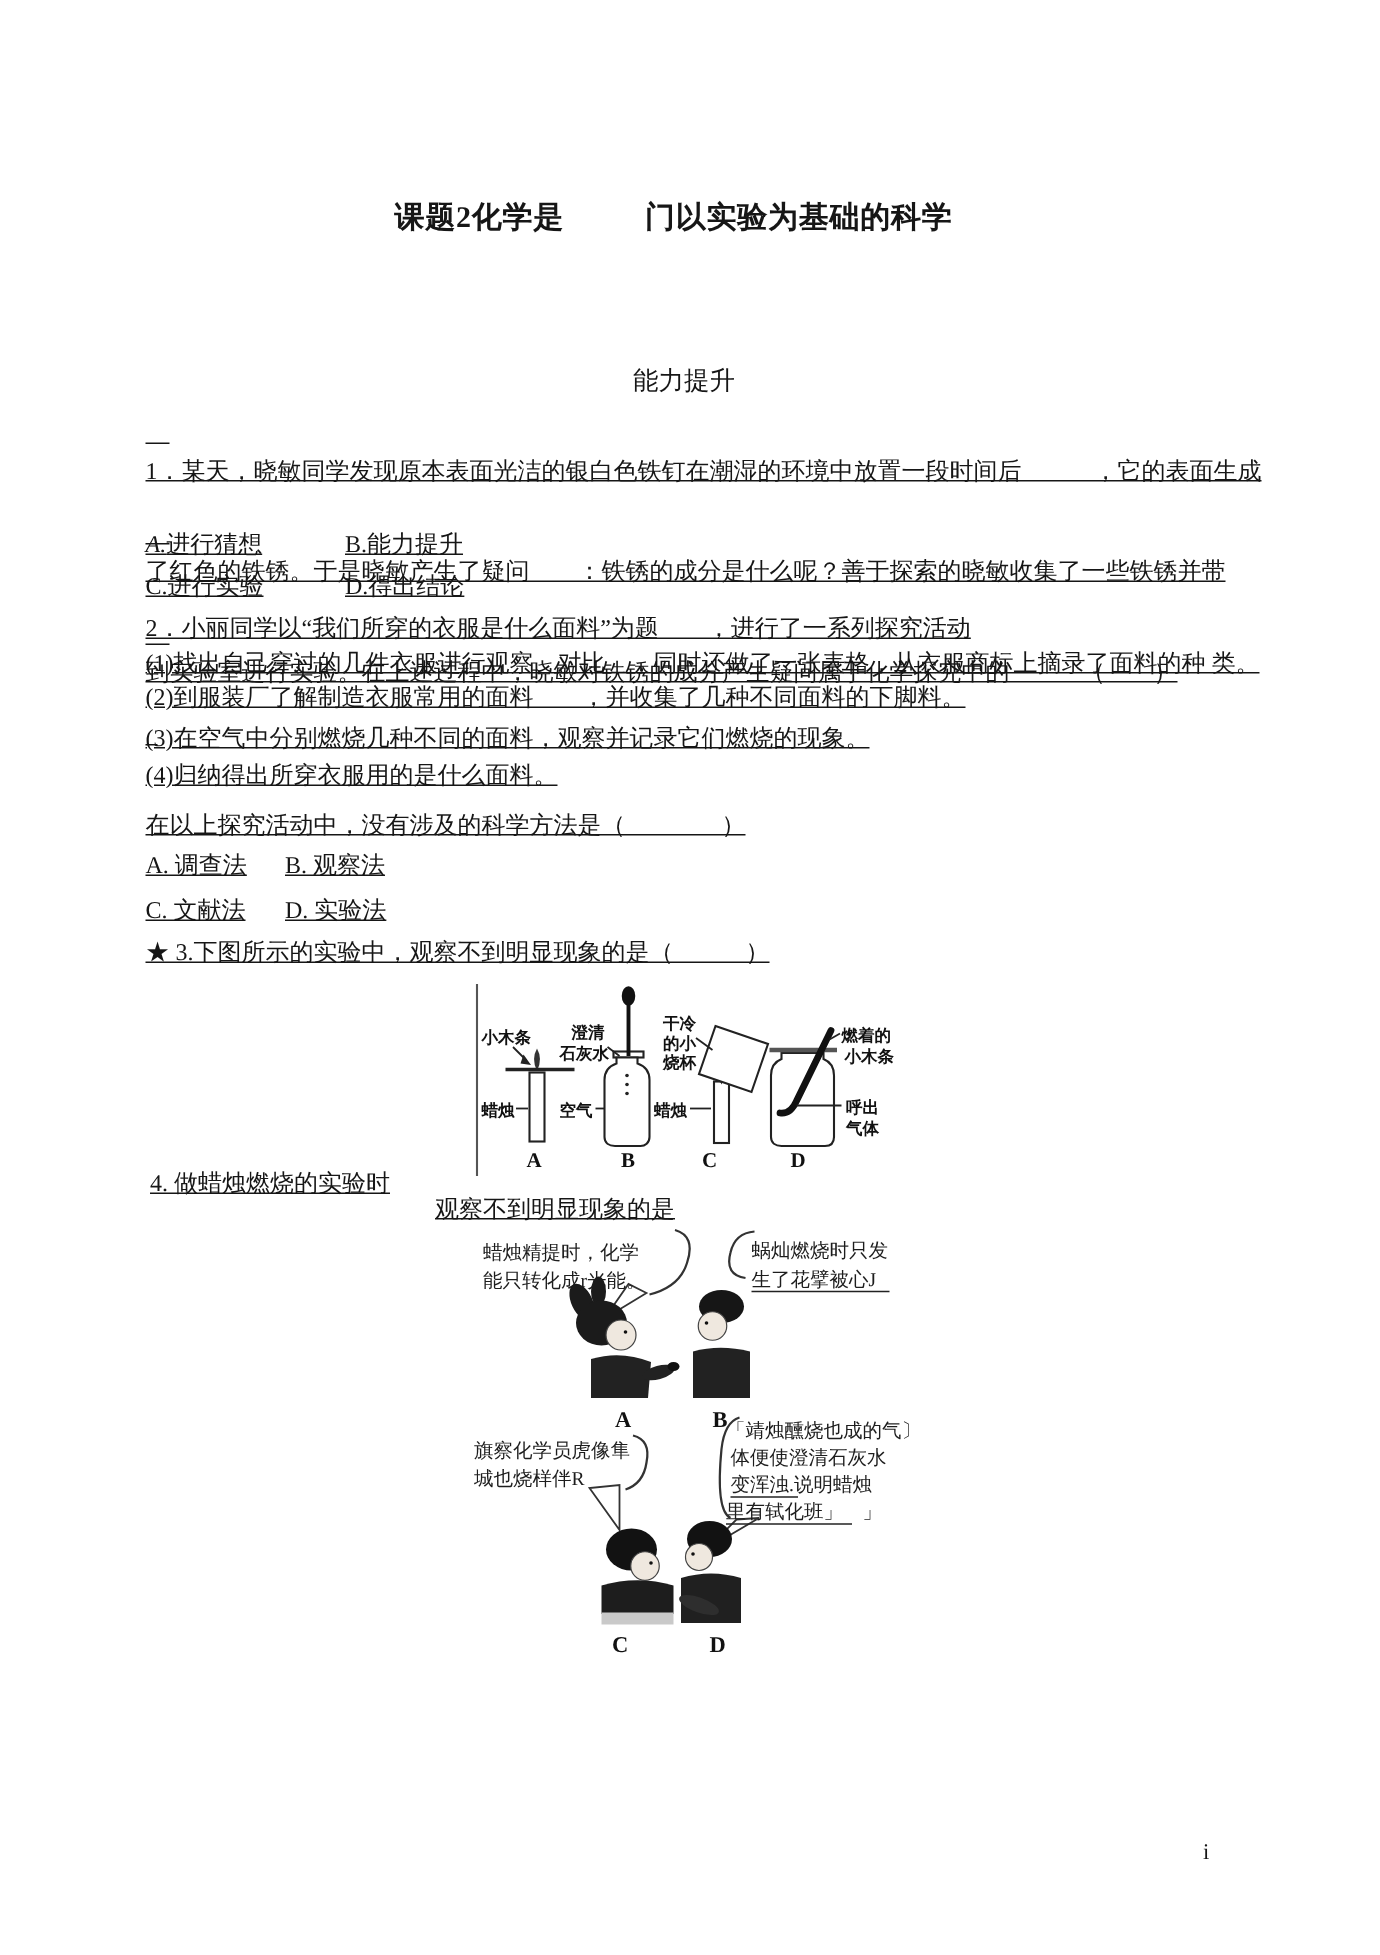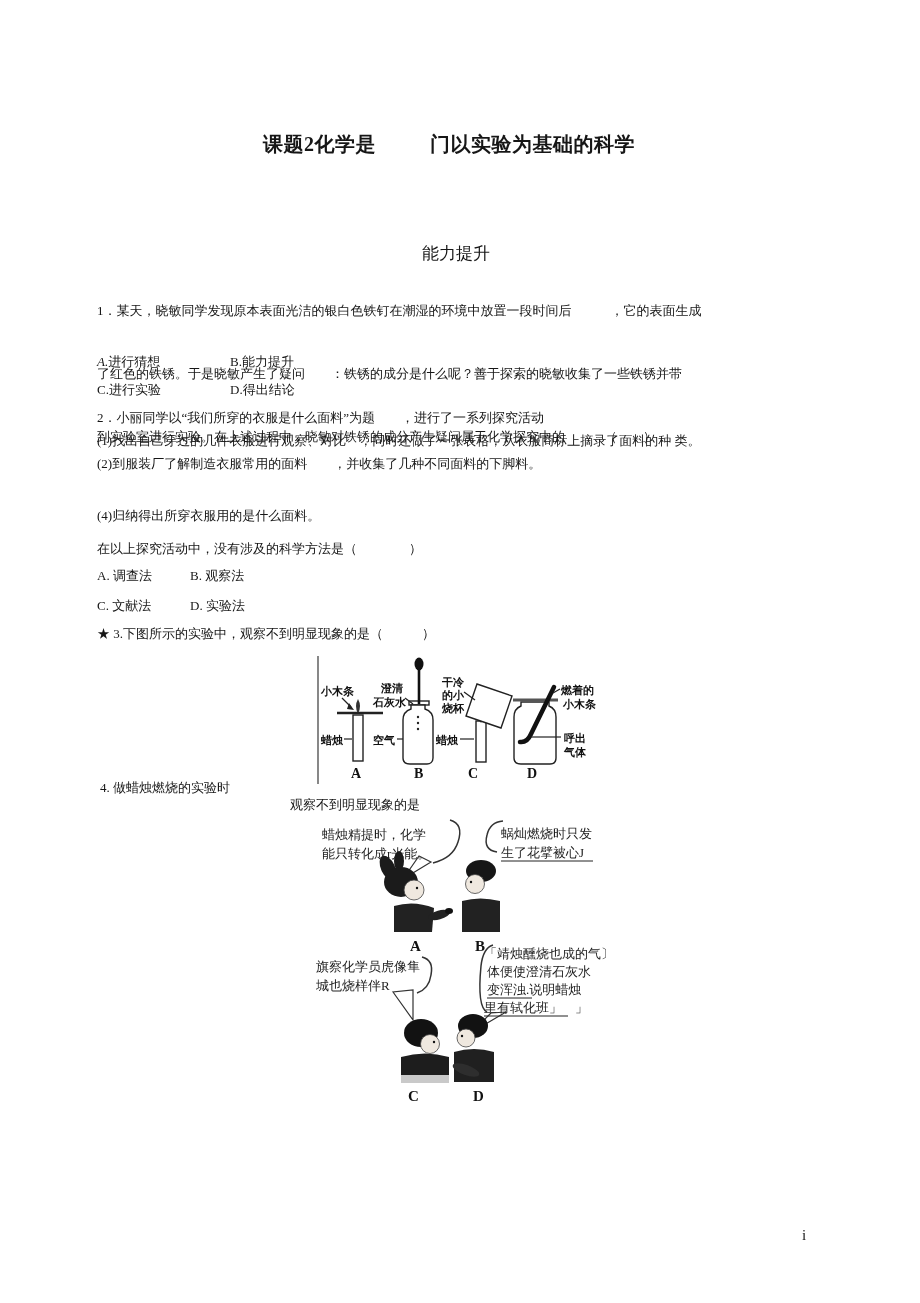--- a/index.html
+++ b/index.html
@@ -10,7 +10,7 @@
   .sec{font-size:17px;white-space:pre;}
   .sq{display:inline-block;width:13px;height:13px;vertical-align:-2px;margin-right:2px;}
   .accent{color:#2e8fae;}
-  .body16{font-size:13px;white-space:pre;}
+  .body16{font-size:16px;white-space:pre;text-decoration:underline;}
   .q1line{display:block;height:31px;line-height:31px;white-space:pre;}
   .ital-first::first-letter{font-style:italic;}
   .pgnum{font-size:15px;}

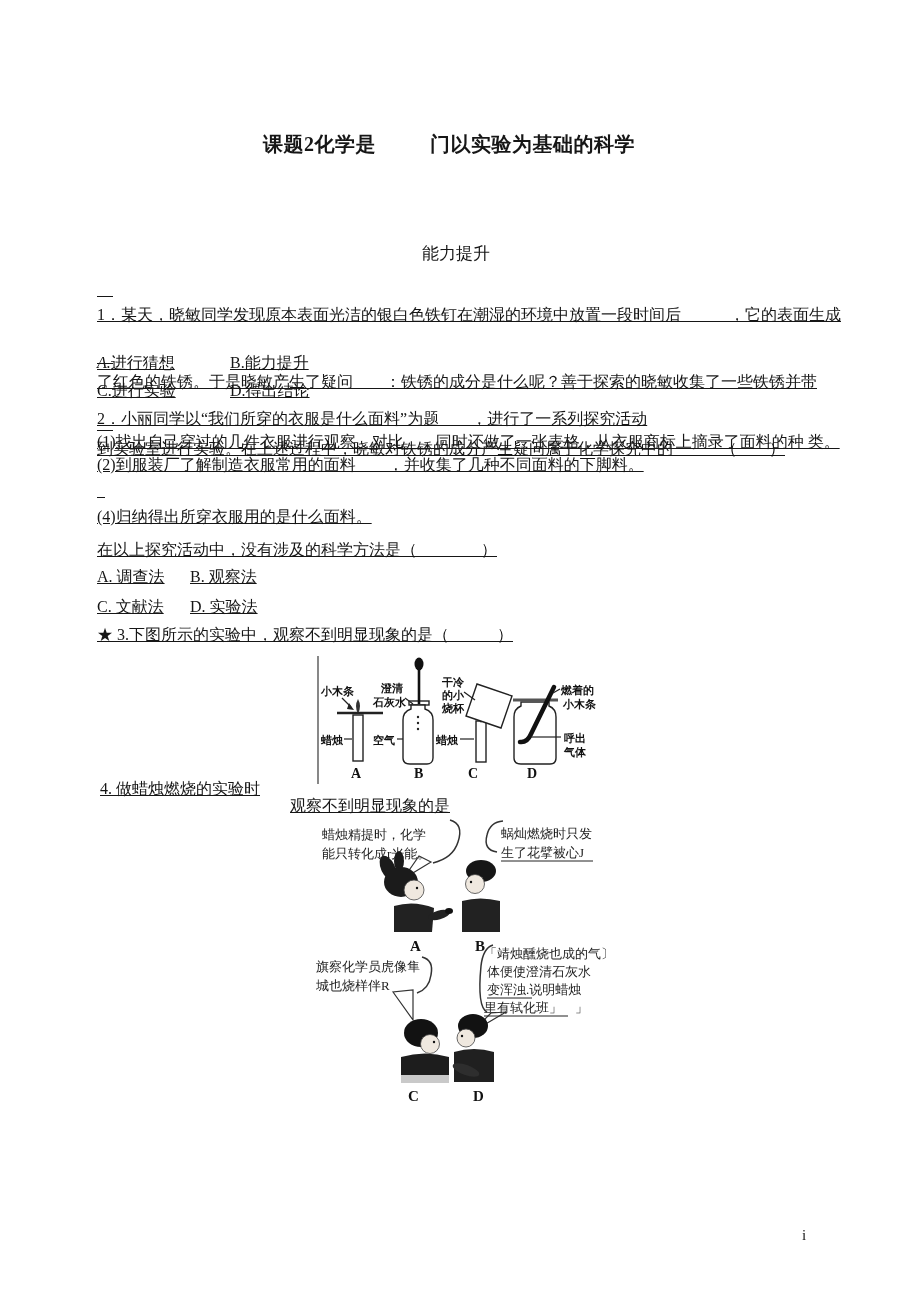--- a/index.html
+++ b/index.html
@@ -45,6 +45,7 @@
   <div class="abs body16" style="left:97px;top:409px;">2．小丽同学以“我们所穿的衣服是什么面料”为题　　，进行了一系列探究活动</div>
   <div class="abs body16" style="left:97px;top:432px;">(1)找出自己穿过的几件衣服进行观察、对比　，同时还做了一张表格，从衣服商标上摘录了面料的种 类。</div>
   <div class="abs body16" style="left:97px;top:455px;">(2)到服装厂了解制造衣服常用的面料　　，并收集了几种不同面料的下脚料。</div>
+  <div class="abs body16" style="left:97px;top:482px;">(3)在空气中分别燃烧几种不同的面料，观察并记录它们燃烧的现象。</div>
   <div class="abs body16" style="left:97px;top:507px;text-align:right;">(4)归纳得出所穿衣服用的是什么面料。</div>
   <div class="abs body16" style="left:97px;top:540px;">在以上探究活动中，没有涉及的科学方法是（　　　　）</div>
   <div class="abs body16" style="left:97px;top:567px;">A. 调查法</div>

